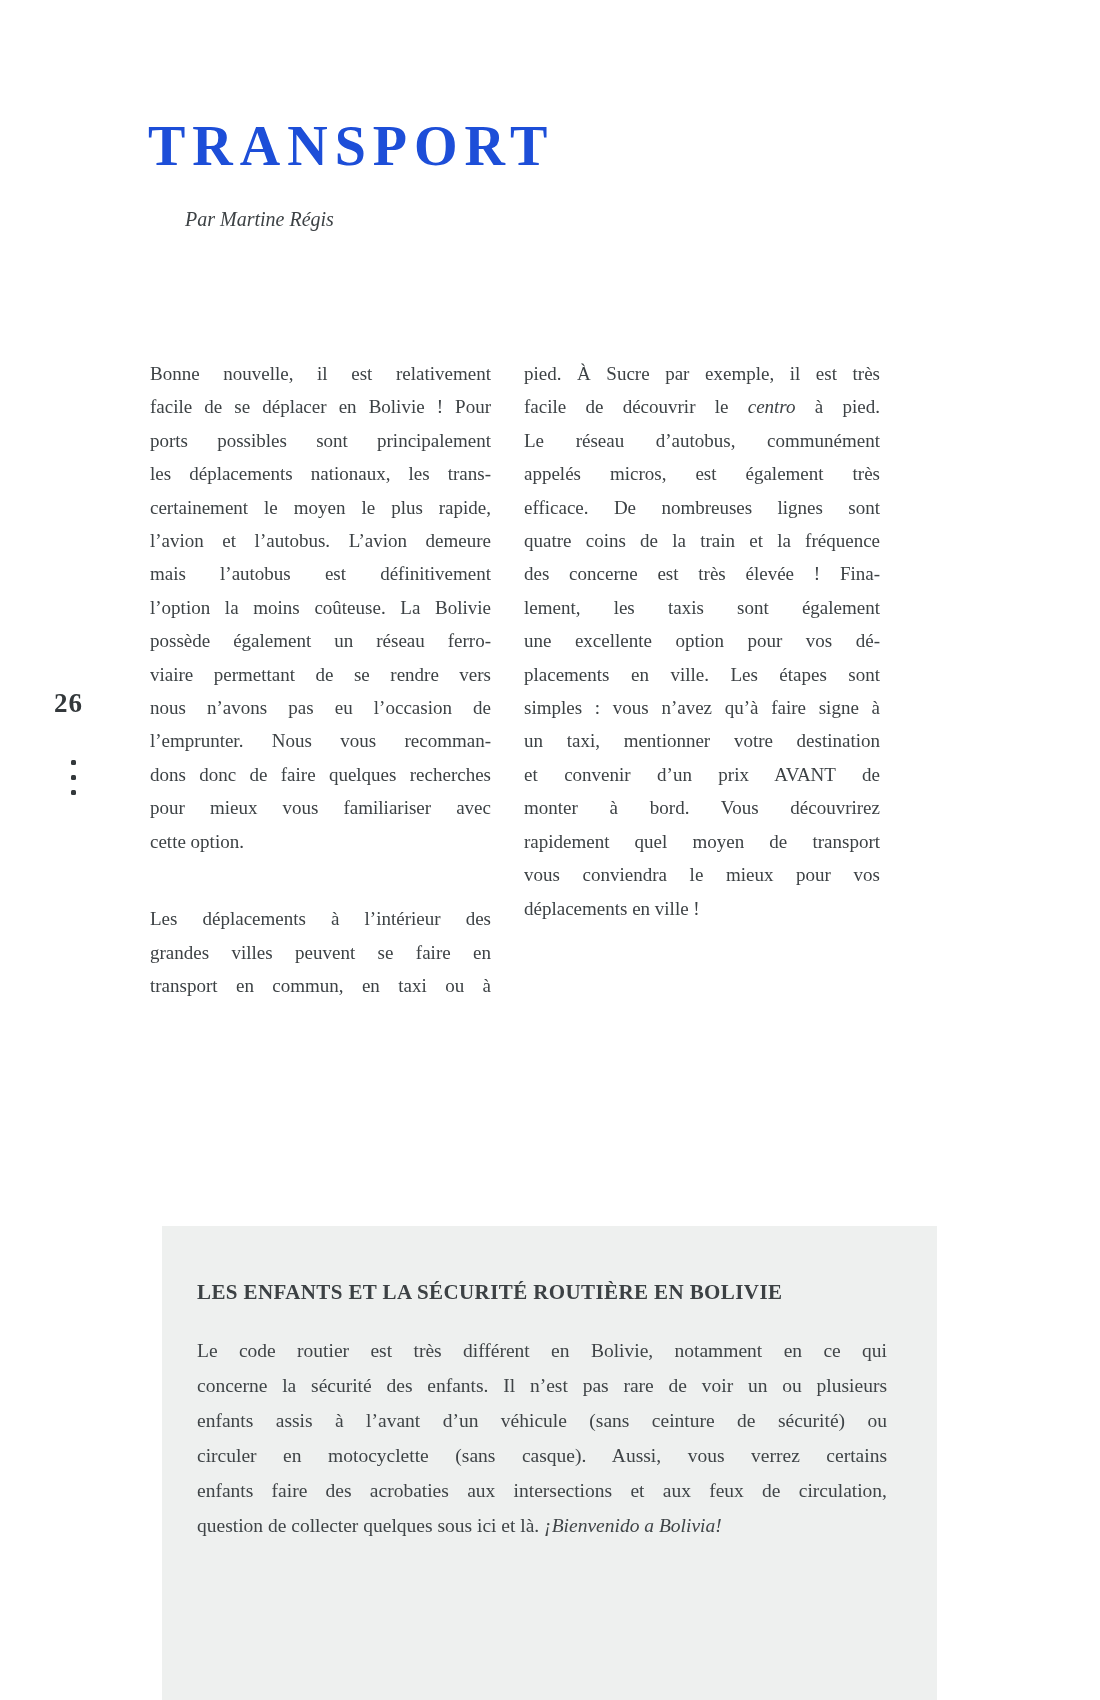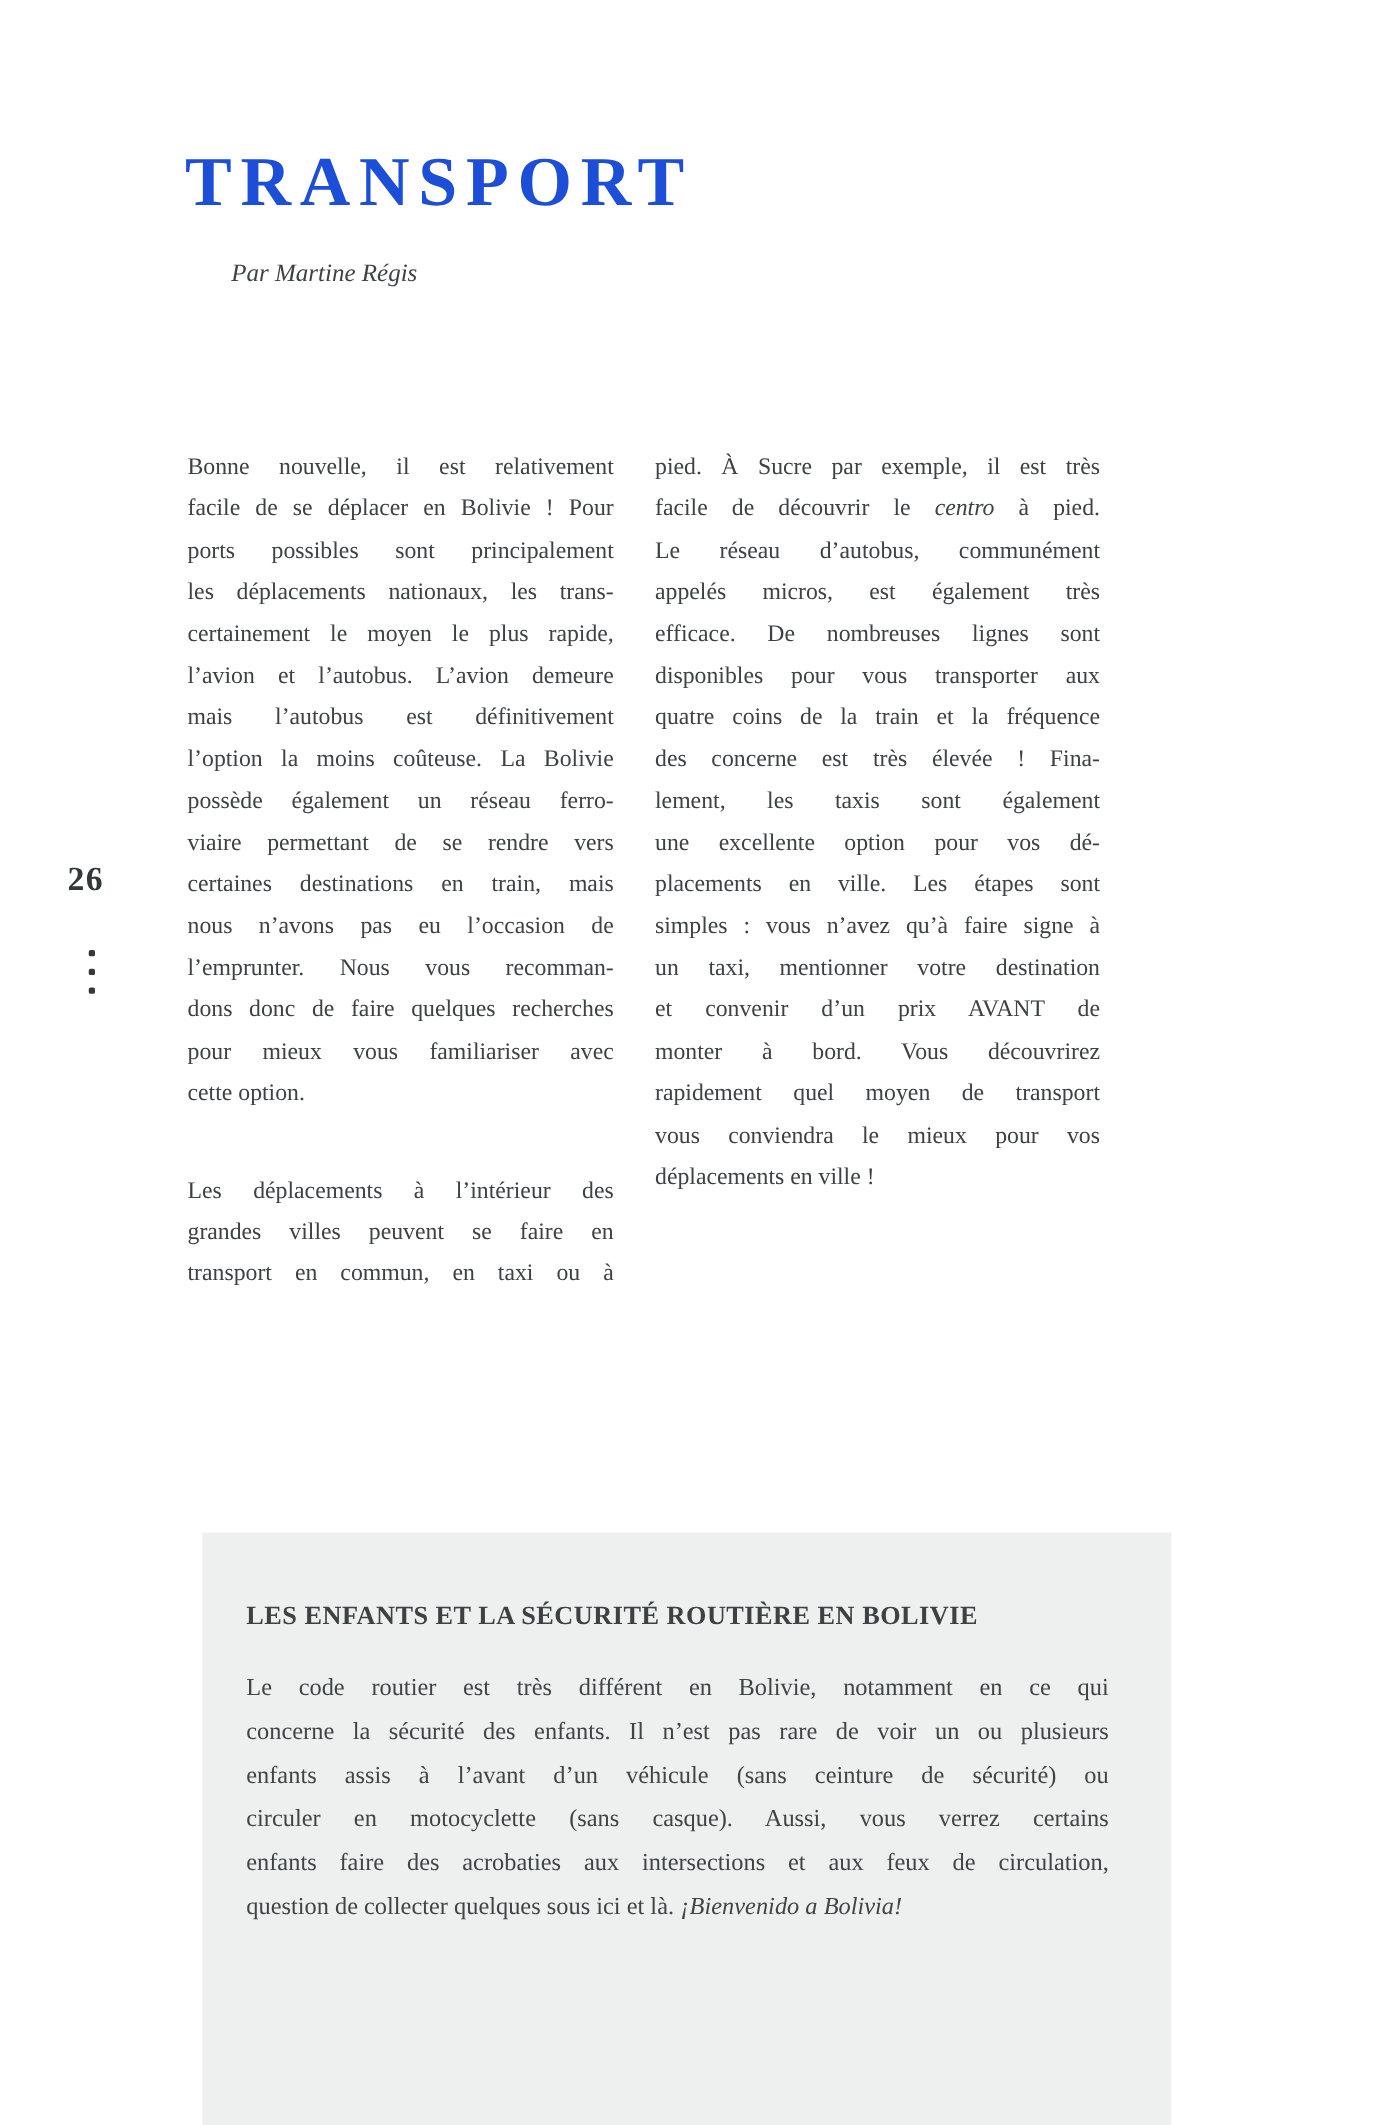--- a/index.html
+++ b/index.html
@@ -134,7 +134,6 @@
         <div class="tline"><span>Le réseau d’autobus, communément</span></div>
         <div class="tline"><span>appelés micros, est également très</span></div>
         <div class="tline"><span>efficace. De nombreuses lignes sont</span></div>
-        <div class="tline"><span>disponibles pour vous transporter aux</span></div>
         <div class="tline"><span>quatre coins de la train et la fréquence</span></div>
         <div class="tline"><span>des concerne est très élevée ! Fina-</span></div>
         <div class="tline"><span>lement, les taxis sont également</span></div>

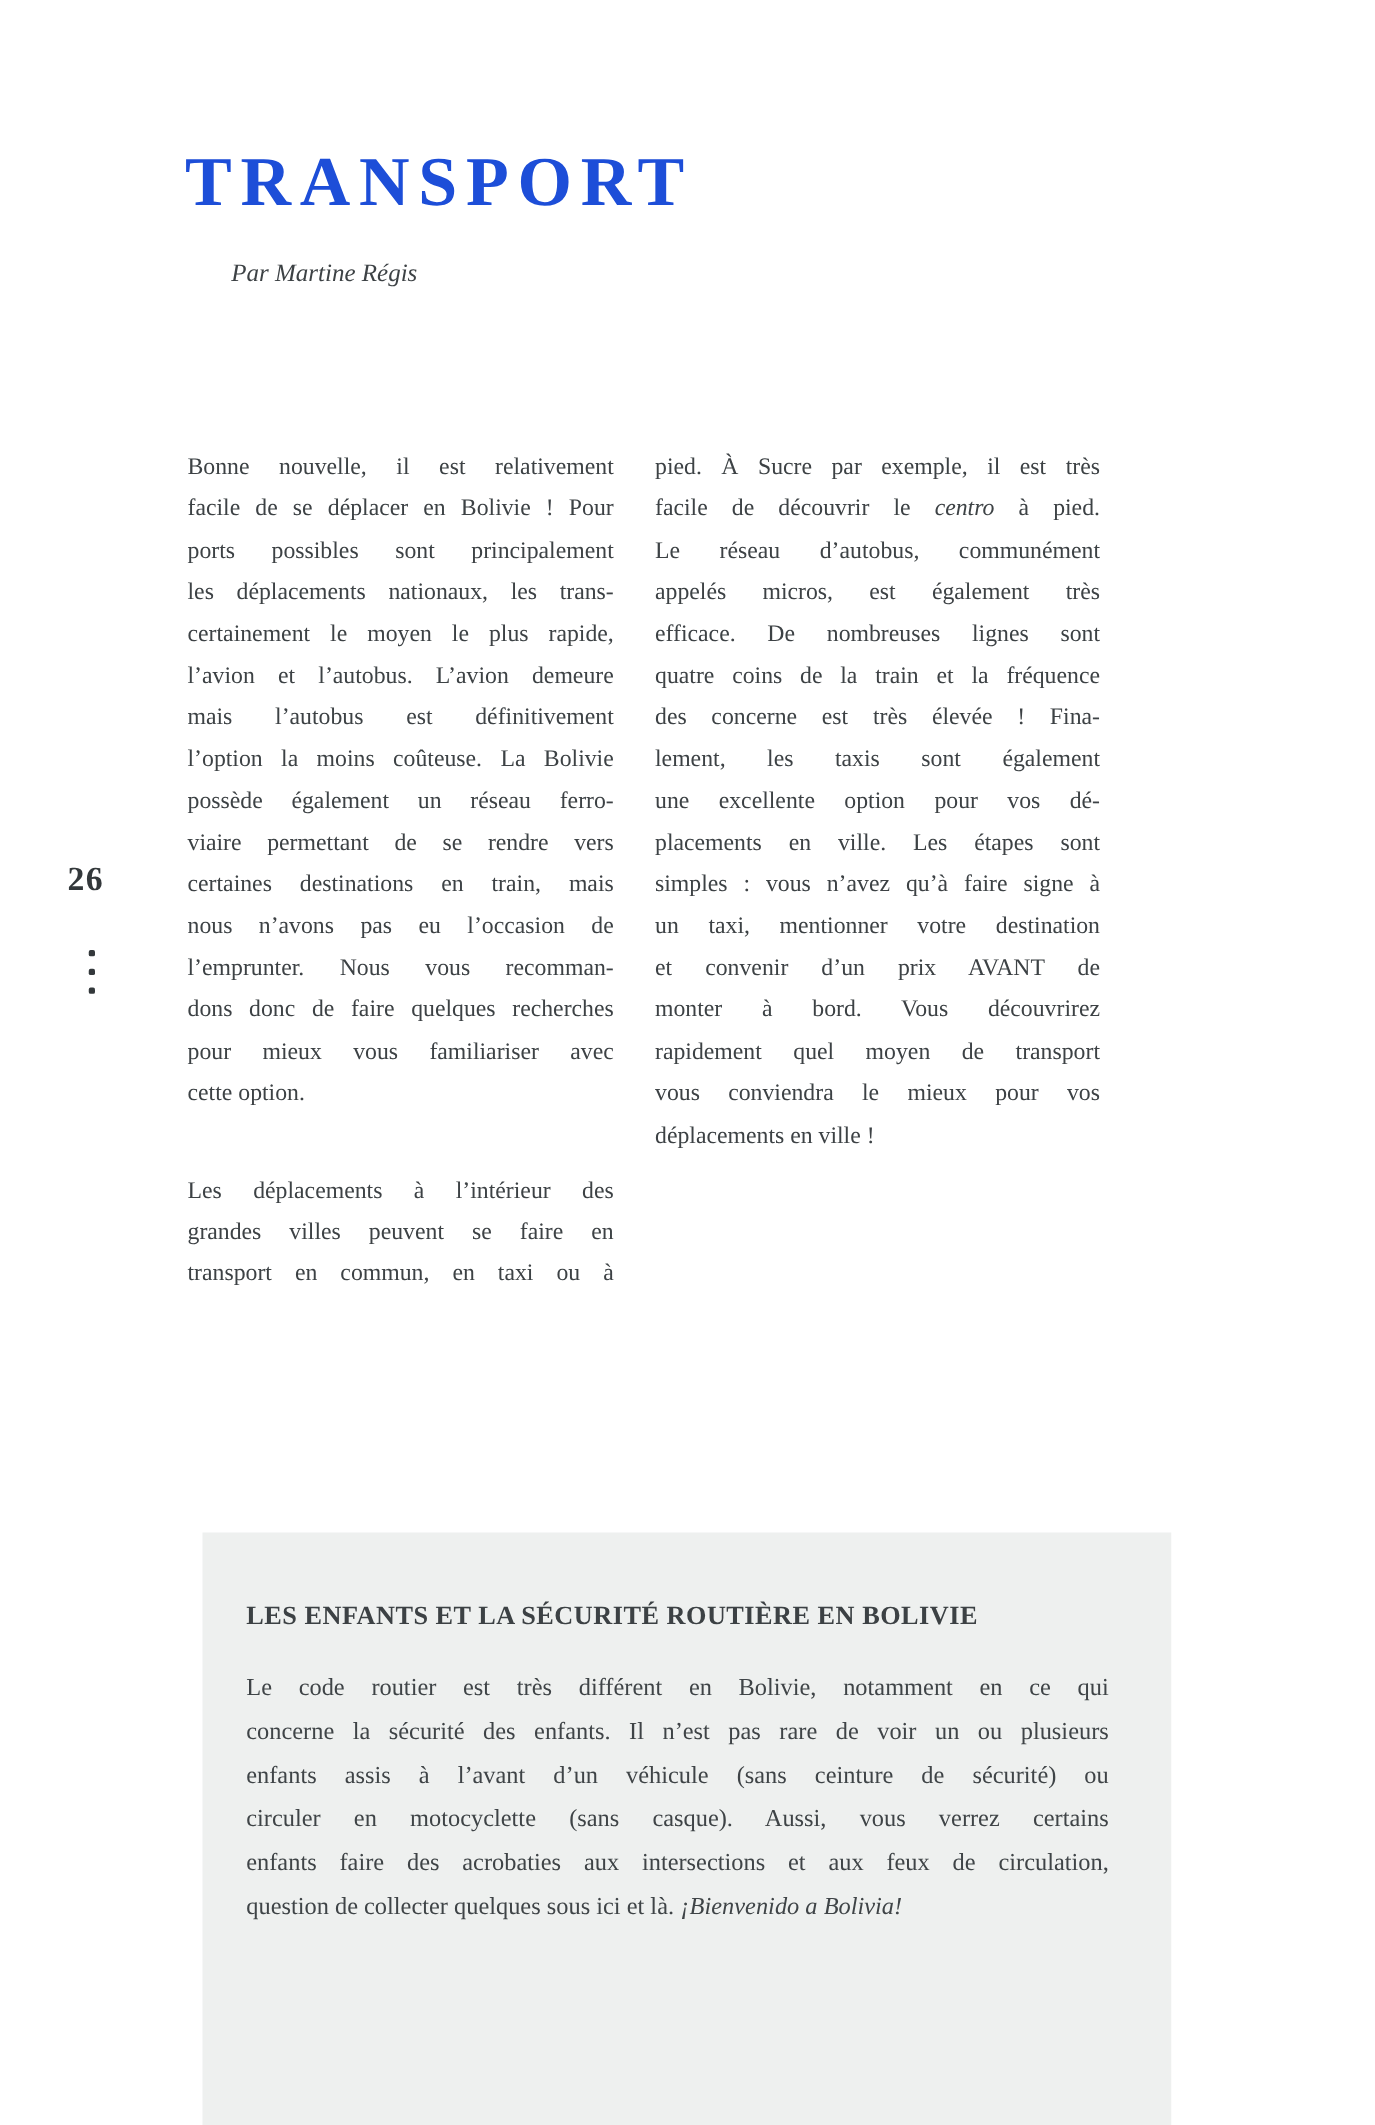--- a/index.html
+++ b/index.html
@@ -113,7 +113,6 @@
         <div class="tline"><span>l’option la moins coûteuse. La Bolivie</span></div>
         <div class="tline"><span>possède également un réseau ferro-</span></div>
         <div class="tline"><span>viaire permettant de se rendre vers</span></div>
-        <div class="tline"><span>certaines destinations en train, mais</span></div>
         <div class="tline"><span>nous n’avons pas eu l’occasion de</span></div>
         <div class="tline"><span>l’emprunter. Nous vous recomman-</span></div>
         <div class="tline"><span>dons donc de faire quelques recherches</span></div>

